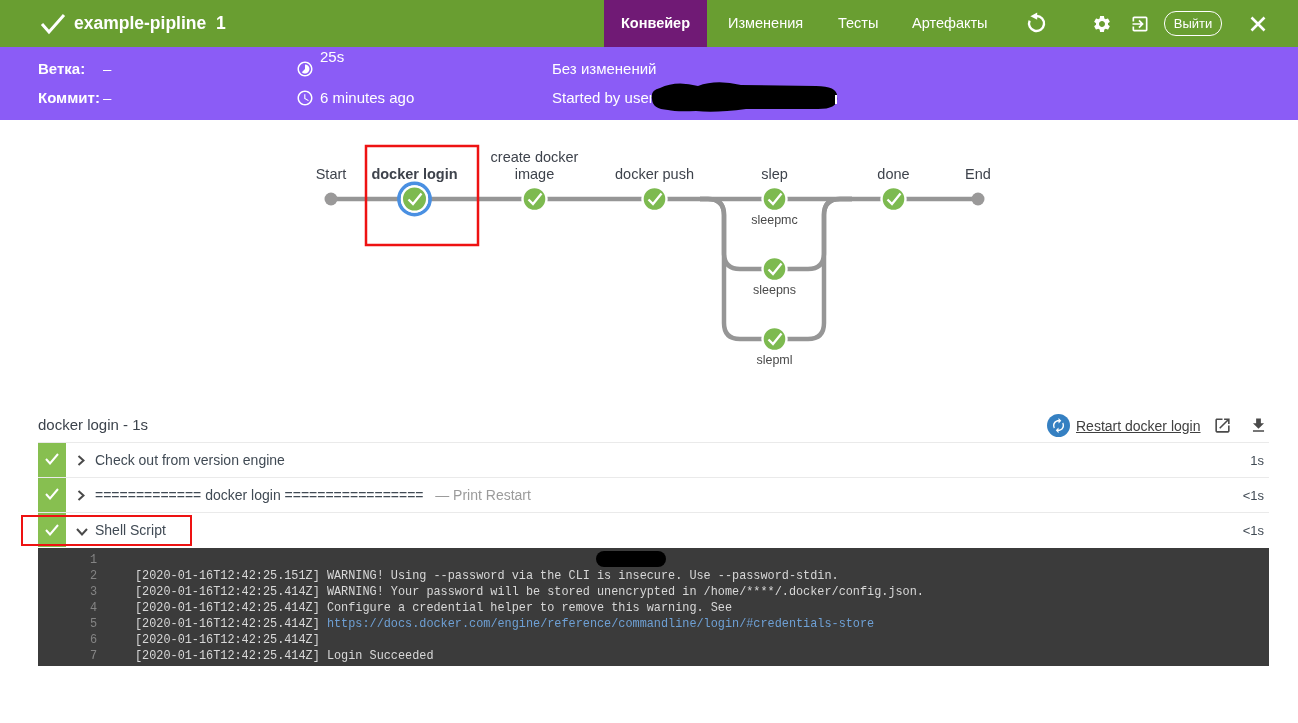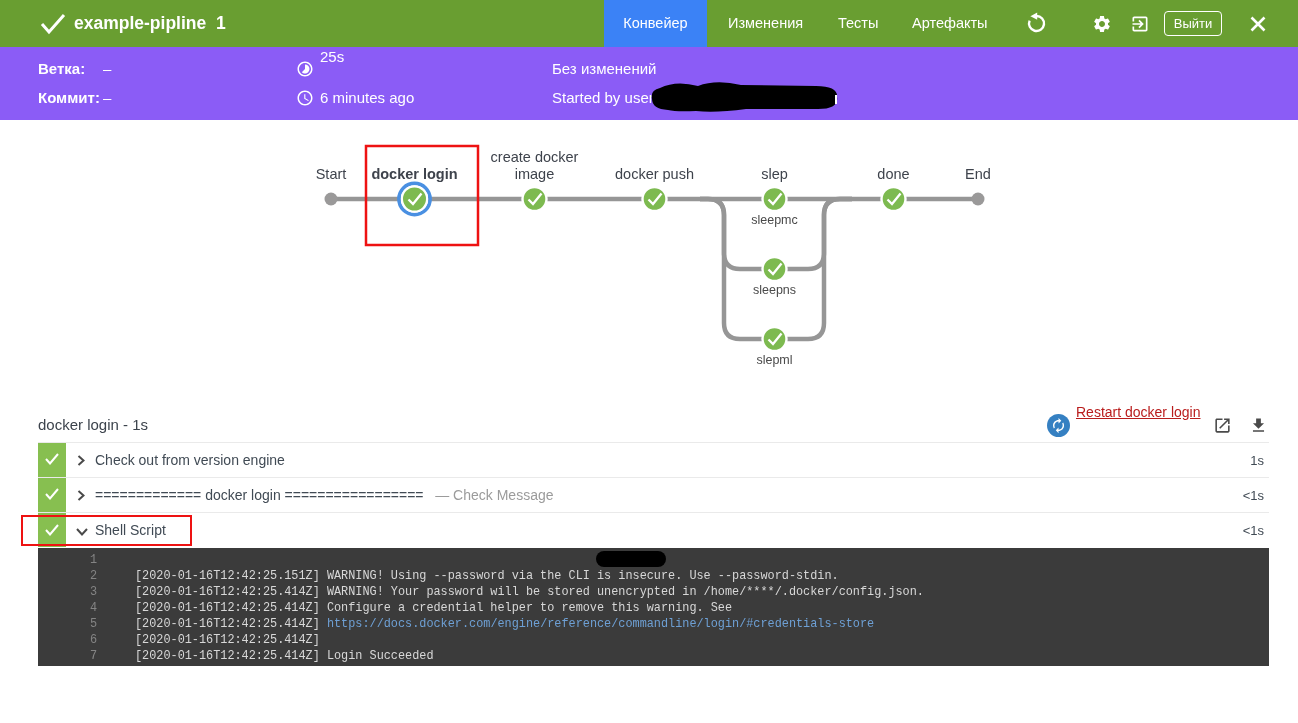--- a/index.html
+++ b/index.html
@@ -8,8 +8,8 @@
 .abs{position:absolute}
 
 .topbar{position:absolute;left:0;top:0;width:1298px;height:47px;background:#699e31;color:#fff}
-.tab-active{position:absolute;left:604px;top:0;width:103px;height:47px;background:#3b82f6;
-  text-align:center;line-height:47px;font-weight:normal;font-size:14.5px;color:#fff}
+.tab-active{position:absolute;left:604px;top:0;width:103px;height:47px;background:#701a75;
+  text-align:center;line-height:47px;font-weight:bold;font-size:14.5px;color:#fff}
 .tab{position:absolute;top:0;height:41px;line-height:47px;font-size:14.5px;color:#fff}
 .title{position:absolute;left:74px;top:0;height:47px;line-height:47px;font-size:17.5px;font-weight:bold;color:#fff}
 .btn-exit{position:absolute;left:1164px;top:11px;width:58px;height:25px;border:1px solid #fff;

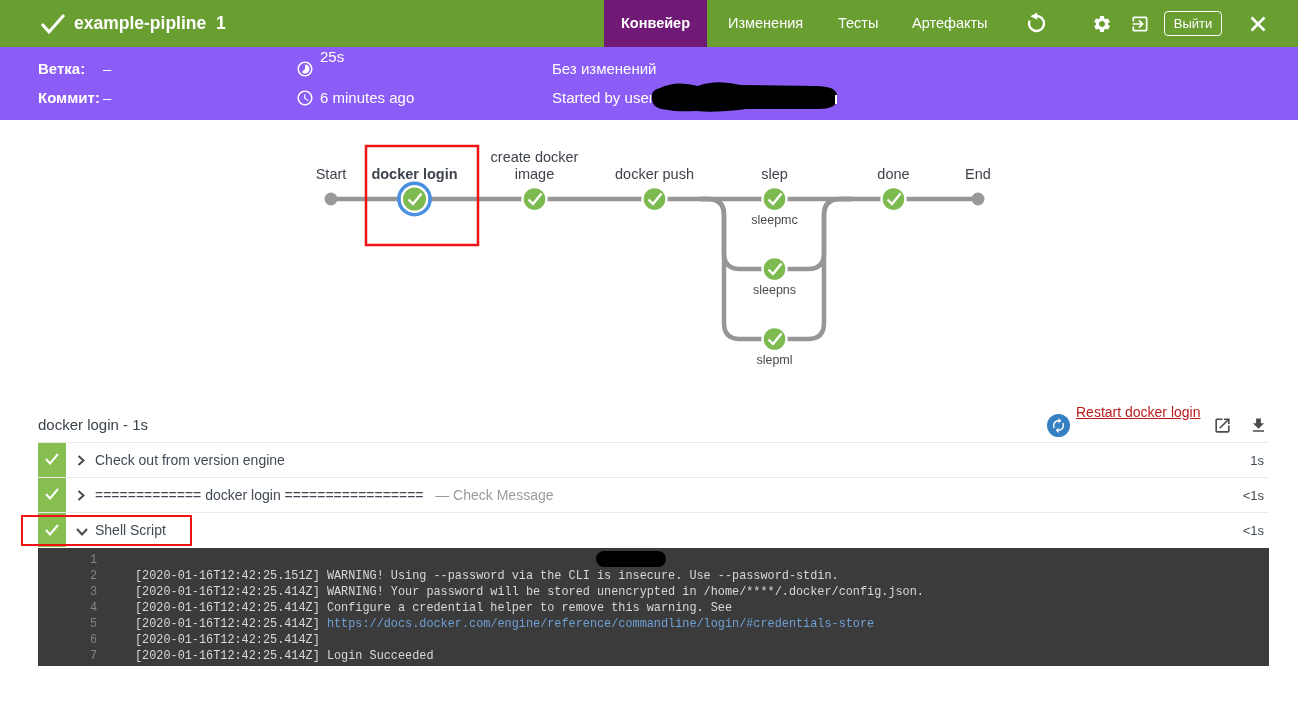--- a/index.html
+++ b/index.html
@@ -13,7 +13,7 @@
 .tab{position:absolute;top:0;height:41px;line-height:47px;font-size:14.5px;color:#fff}
 .title{position:absolute;left:74px;top:0;height:47px;line-height:47px;font-size:17.5px;font-weight:bold;color:#fff}
 .btn-exit{position:absolute;left:1164px;top:11px;width:58px;height:25px;border:1px solid #fff;
-  border-radius:4px;color:#fff;font-size:13px;text-align:center;line-height:23px}
+  border-radius:12px;color:#fff;font-size:13px;text-align:center;line-height:23px}
 
 .infobar{position:absolute;left:0;top:47px;width:1298px;height:73px;background:#8b5cf6;color:#fff}
 .inf{position:absolute;font-size:15px;color:#fff;height:20px;line-height:20px}

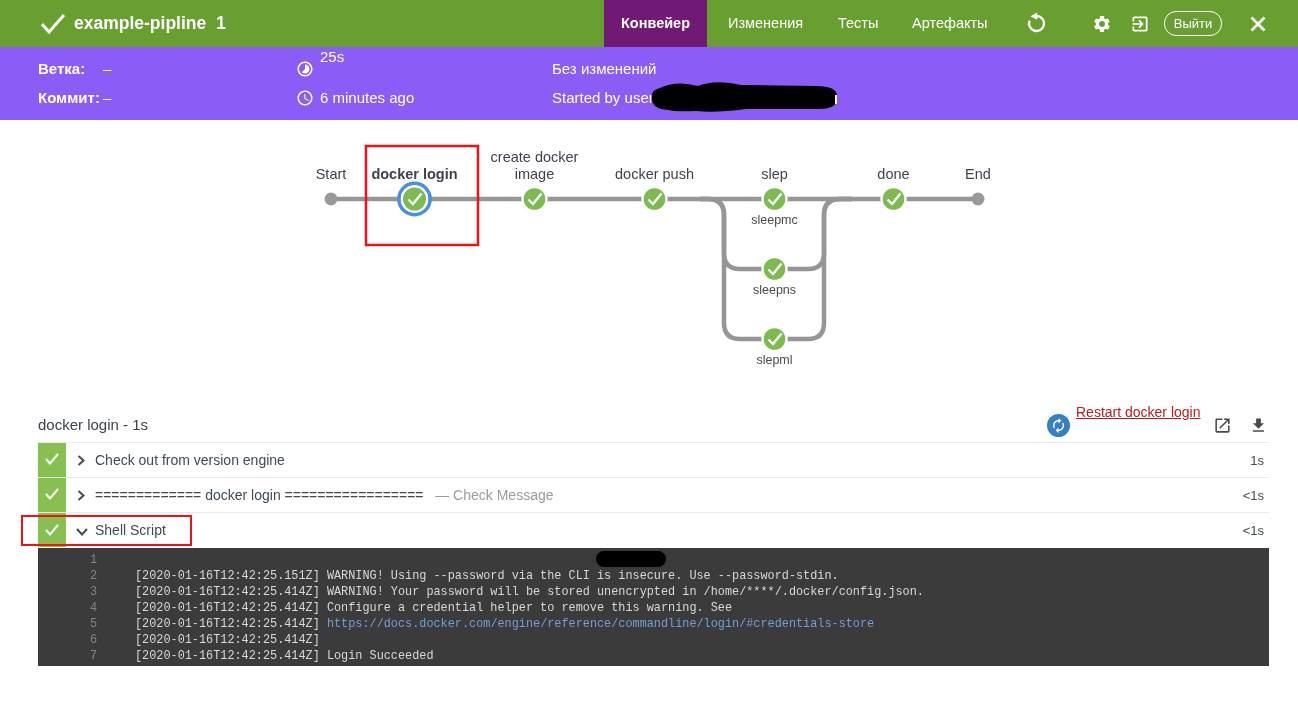--- a/index.html
+++ b/index.html
@@ -19,7 +19,7 @@
 .inf{position:absolute;font-size:15px;color:#fff;height:20px;line-height:20px}
 
 .sechead{position:absolute;left:38px;top:416px;font-size:15px;font-weight:normal;color:#3c434c}
-.restartlink{position:absolute;left:1076px;top:404px;font-size:14px;color:#b91c1c;
+.restartlink{position:absolute;left:1076px;top:418px;font-size:14px;color:#404040;
   text-decoration:underline}
 
 .rows{position:absolute;left:38px;top:442px;width:1231px;border-top:1px solid #eaeaea}

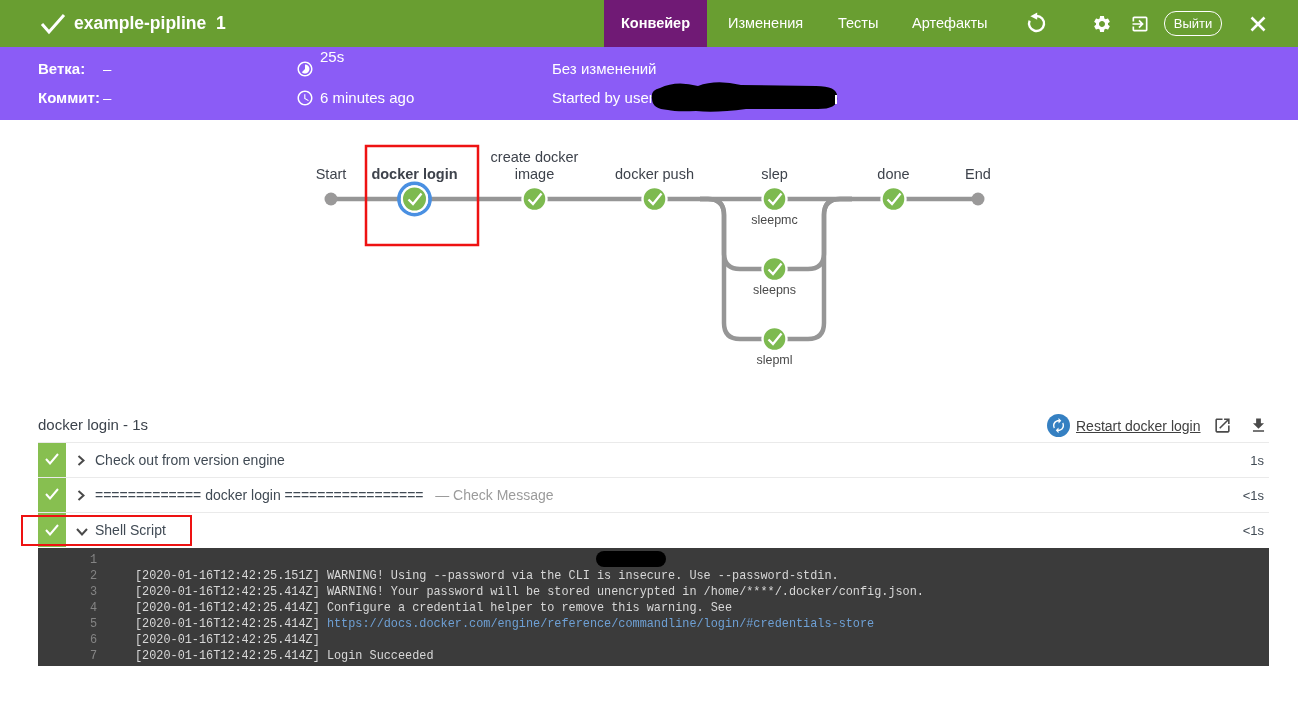--- a/index.html
+++ b/index.html
@@ -166,7 +166,7 @@
     <svg class="chev" width="10" height="11" viewBox="0 0 10 11">
         <polyline points="2.5,1 7.5,5.5 2.5,10" fill="none" stroke="#4a4a4a" stroke-width="2"></polyline>
       </svg>
-    <div class="rtitle">============= docker login =================&nbsp;&nbsp; <span style="color:#9b9b9b">— Check Message</span></div>
+    <div class="rtitle">============= docker login =================&nbsp;&nbsp; <span style="color:#9b9b9b">— Print Restart</span></div>
     <div class="rdur">&lt;1s</div>
   </div>
   <div class="row">

